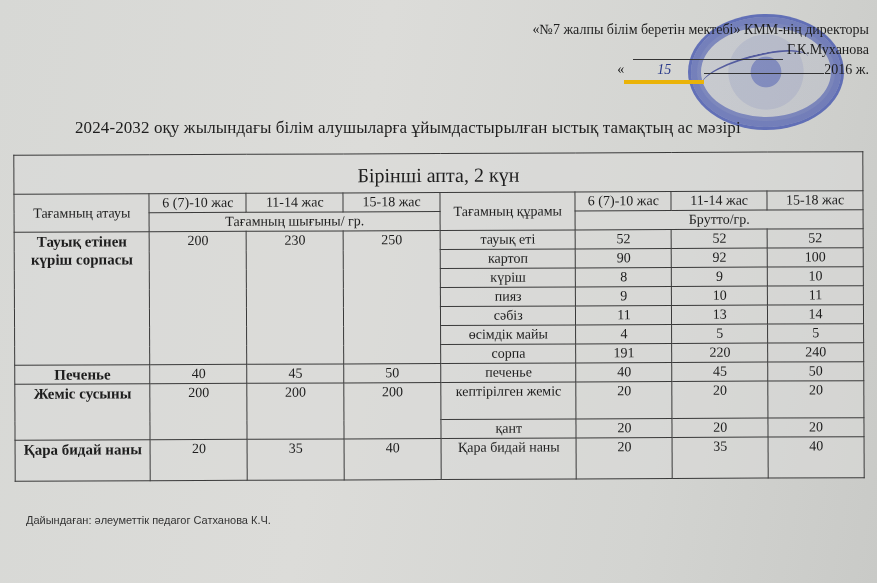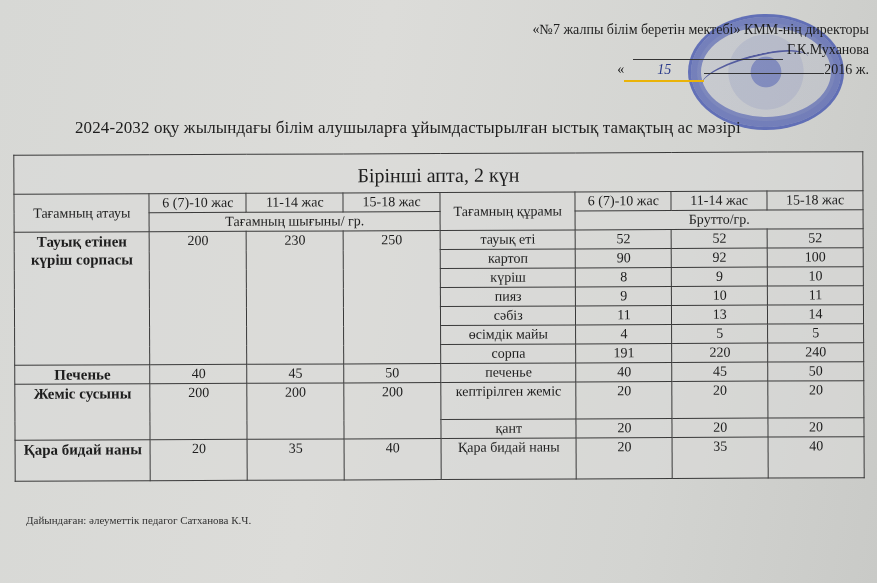--- a/index.html
+++ b/index.html
@@ -14,7 +14,7 @@
   .approval .title { font-weight: bold; }
   .approval .line { position: relative; }
   .sig-blank { display: inline-block; border-bottom: 1px solid #333; width: 150px; height: 14px; vertical-align: bottom; }
-  .date-day { display: inline-block; border-bottom: 2px solid #eab308; width: 80px; font-style: italic; color: #2a3a8a; text-align: center; }
+  .date-day { display: inline-block; border-bottom: 4px solid #eab308; width: 80px; font-style: italic; color: #2a3a8a; text-align: center; }
   .date-month { display: inline-block; border-bottom: 1px solid #333; width: 120px; }
   .stamp {
     position: absolute; left: 688px; top: 14px; width: 150px; height: 110px;

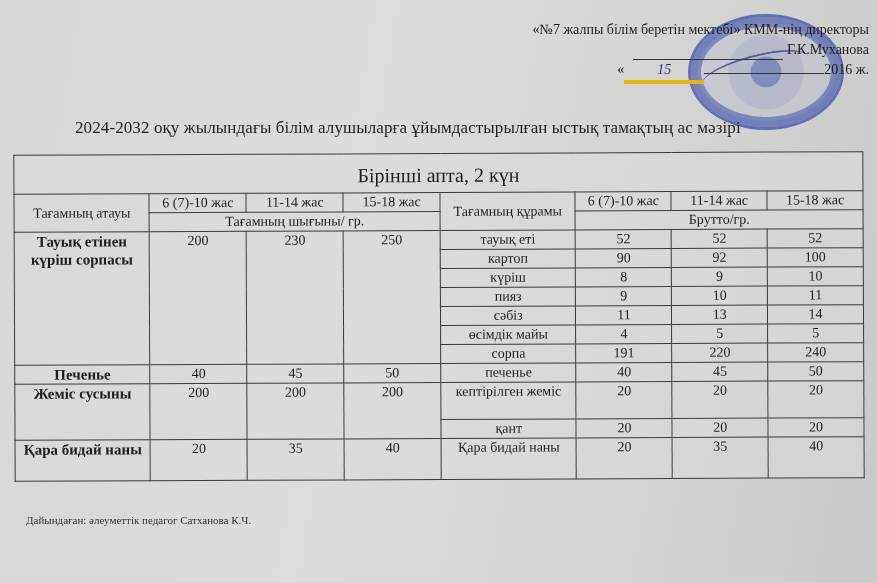--- a/index.html
+++ b/index.html
@@ -44,7 +44,7 @@
   .c-num { width: 93px; }
   .c-ing { width: 130px; }
   .c-b { width: 92px; }
-  .footer { position: absolute; left: 26px; top: 514px; font-family: Liberation Serif, serif; font-size: 11px; color: #333; }
+  .footer { position: absolute; left: 26px; top: 514px; font-family: Liberation Sans, sans-serif; font-size: 11px; color: #333; }
 </style>
 </head>
 <body>

